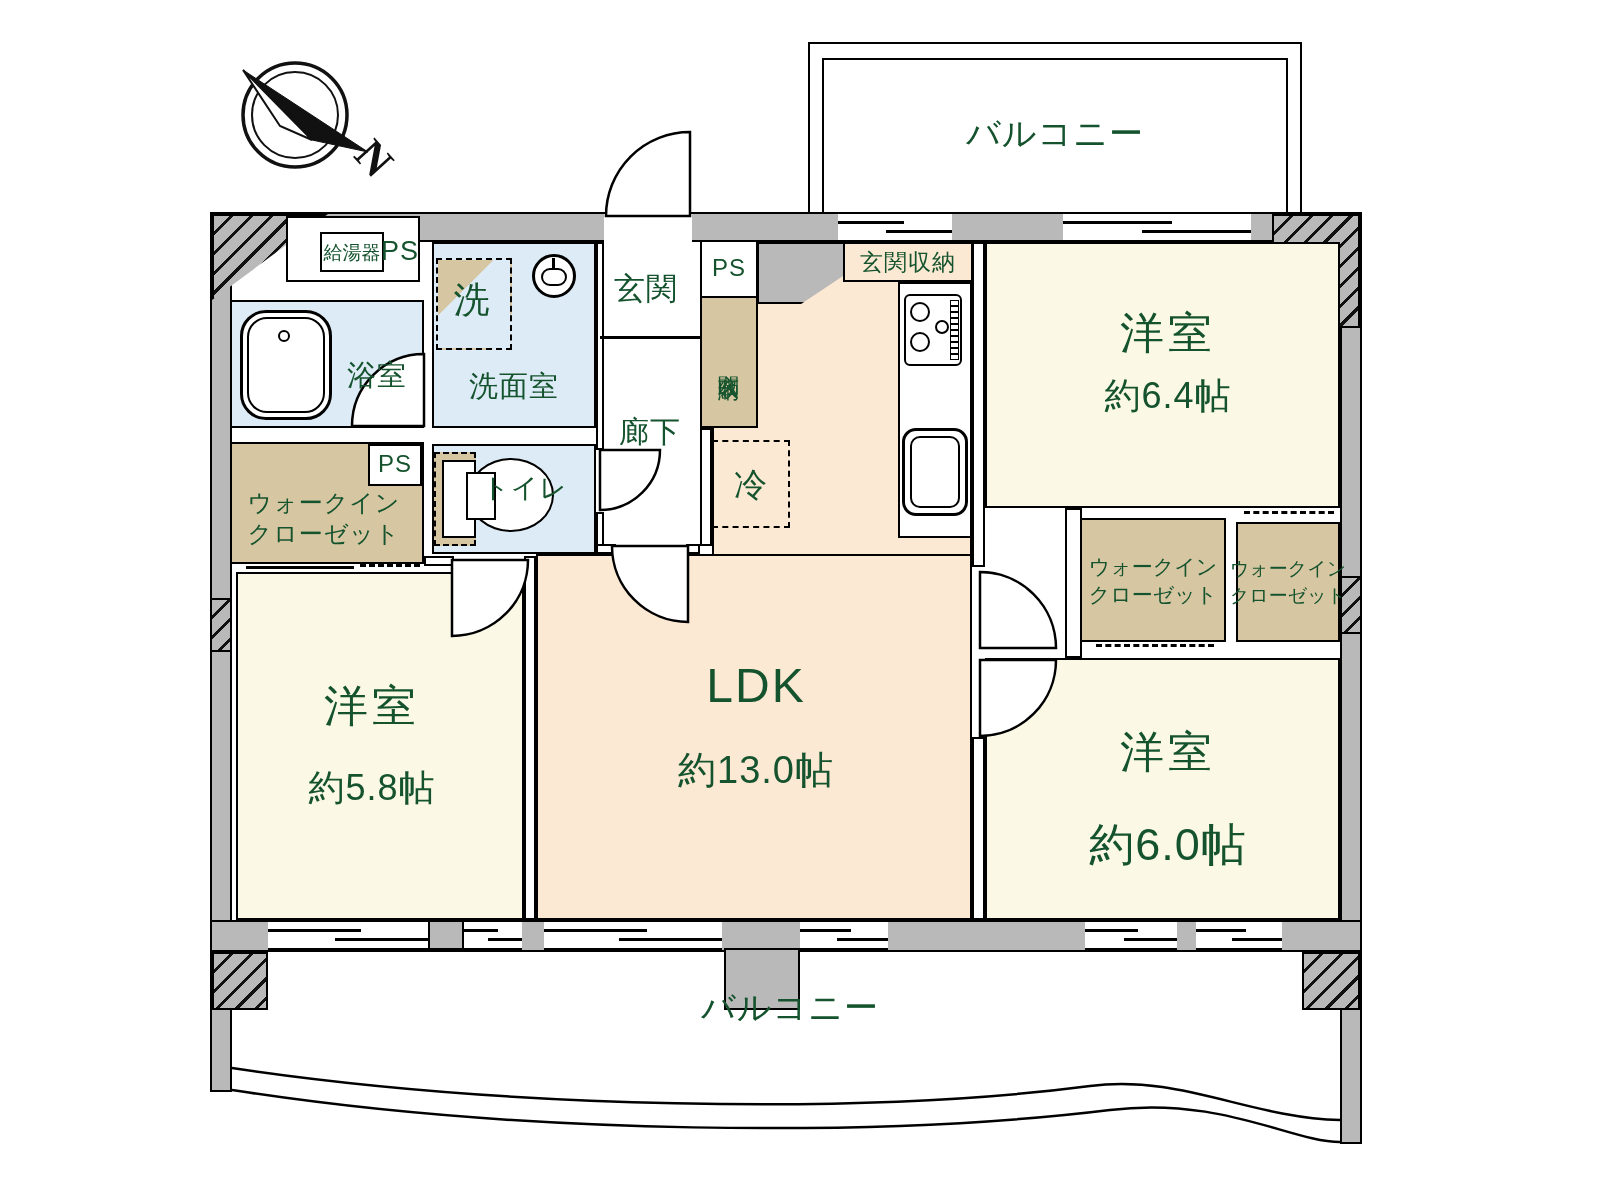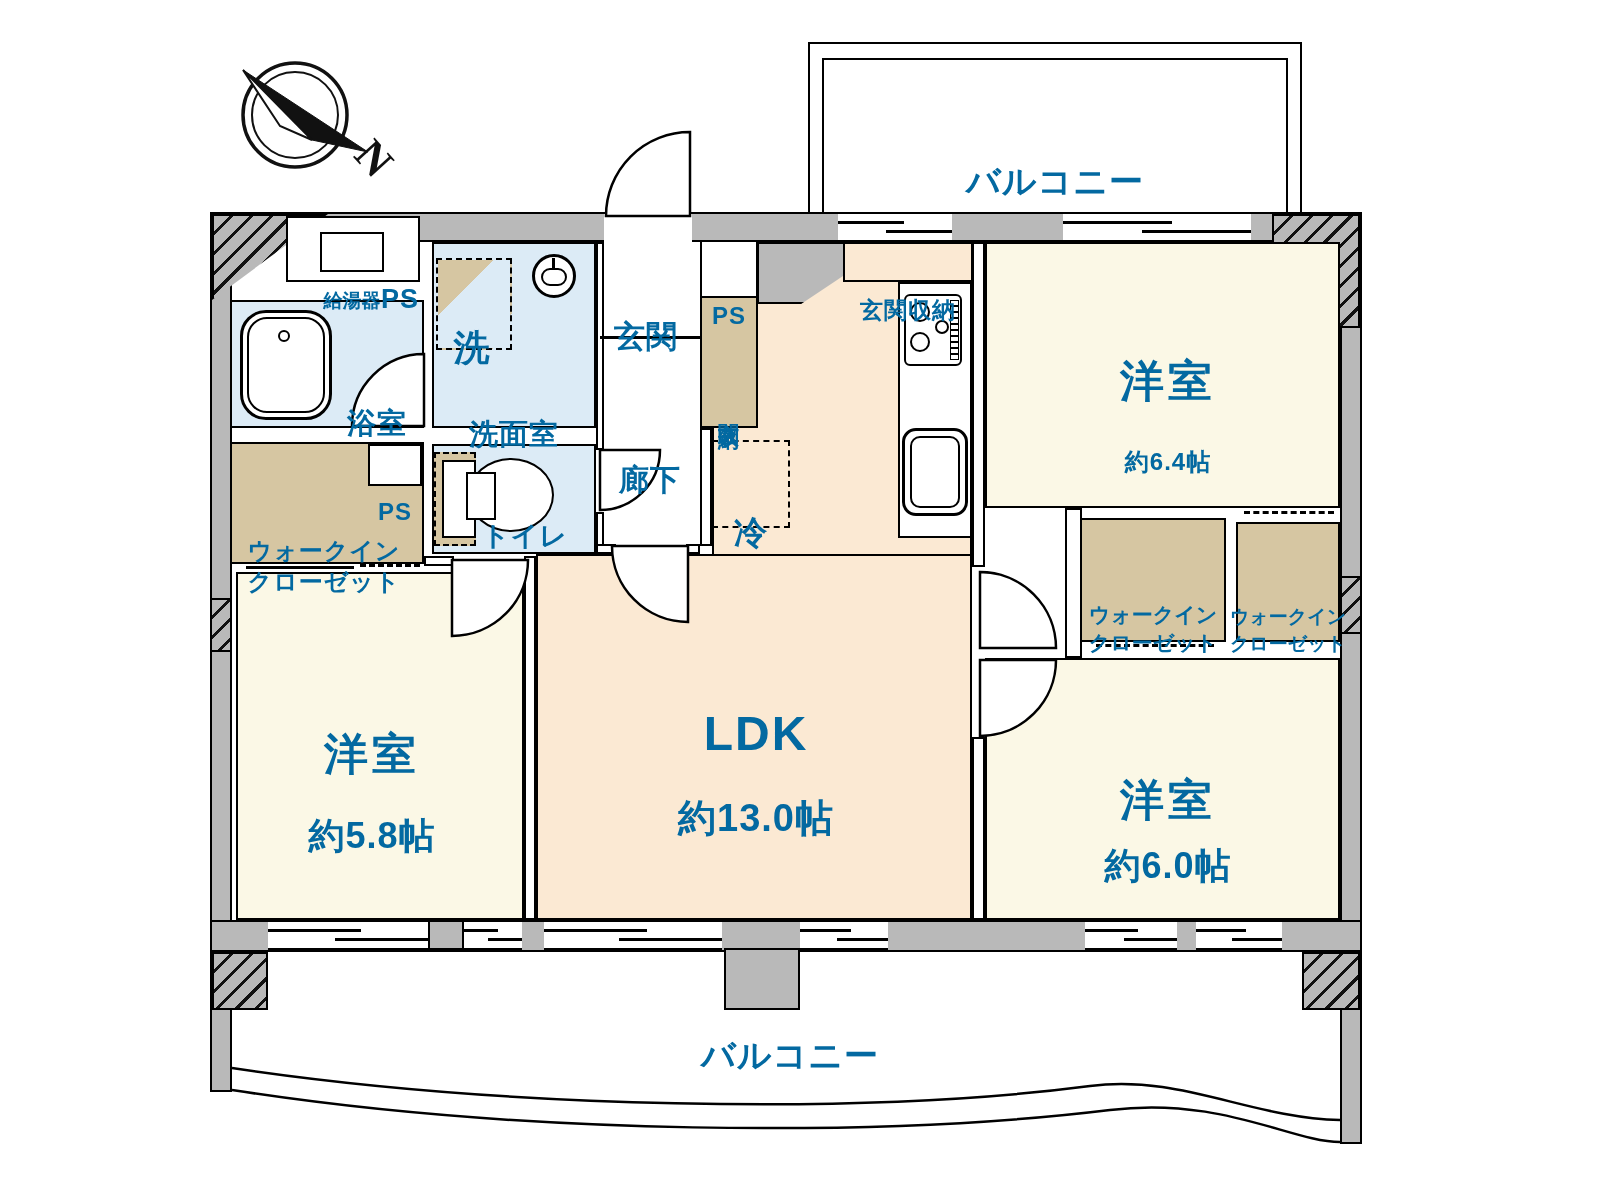--- a/index.html
+++ b/index.html
@@ -18,8 +18,8 @@
   .dashbox{border:2px dashed #000;}
   .dashline{border-top:3px dashed #000;background:none;}
   .solidline{background:#000;}
-  .lbl{position:absolute;transform:translate(-50%,-50%);font-weight:700;color:#0369a1;
-       white-space:nowrap;line-height:1;letter-spacing:1px;margin-top:48px;}
+  .lbl{position:absolute;transform:translate(-50%,-50%);font-weight:400;color:#14532d;
+       white-space:nowrap;line-height:1;letter-spacing:1px;}
   .lbl.vert{writing-mode:vertical-rl;letter-spacing:2px;}
   .win{position:absolute;box-sizing:border-box;background:#fff;border-top:2px solid #000;border-bottom:2px solid #000;}
   .win .wa{position:absolute;left:0;top:7px;width:58%;height:3px;background:#000;}

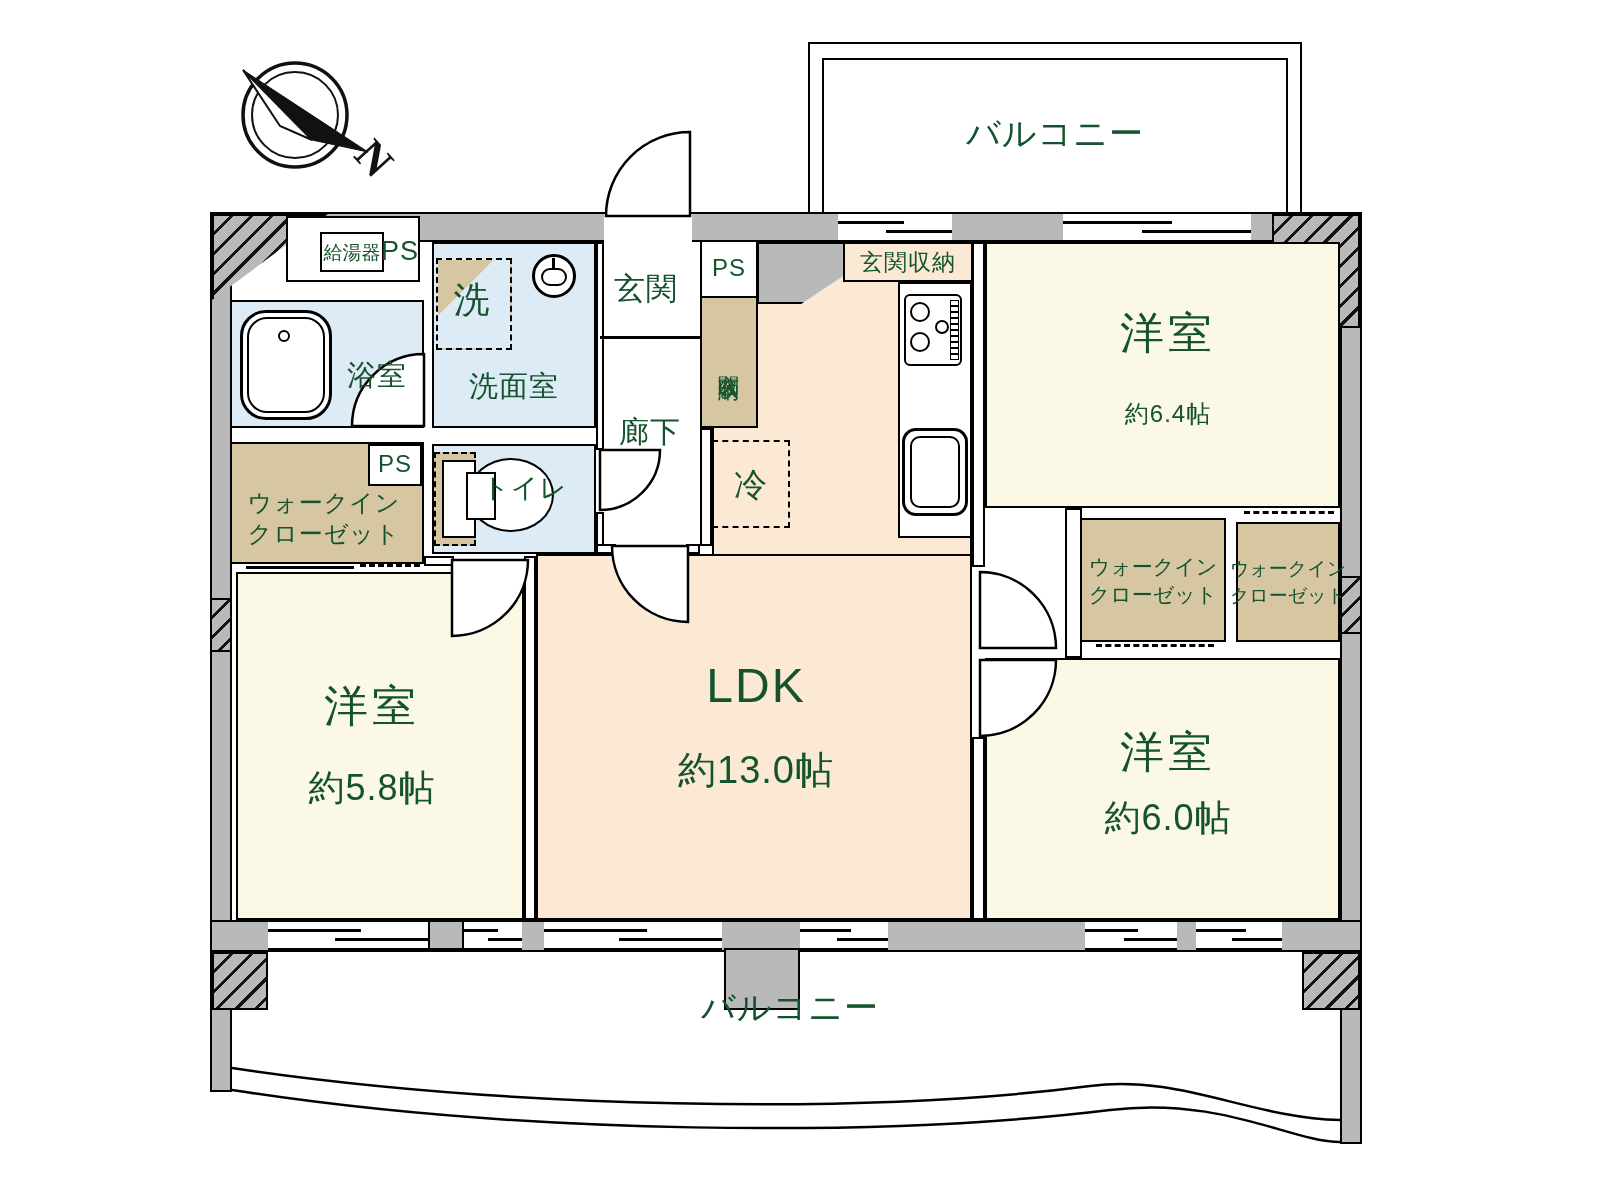--- a/index.html
+++ b/index.html
@@ -190,7 +190,7 @@
   <div class="lbl" style="left:908px;top:262px;font-size:23px;">玄関収納</div>
   <div class="lbl" style="left:751px;top:484px;font-size:33px;">冷</div>
   <div class="lbl" style="left:1168px;top:333px;font-size:44px;letter-spacing:4px;">洋室</div>
-  <div class="lbl" style="left:1168px;top:414px;font-size:24px;">約6.4帖</div>
+  <div class="lbl" style="left:1168px;top:396px;font-size:36px;">約6.4帖</div>
   <div class="lbl" style="left:1153px;top:566px;font-size:21px;letter-spacing:0;">ウォークイン</div>
   <div class="lbl" style="left:1153px;top:594px;font-size:21px;letter-spacing:0;">クローゼット</div>
   <div class="lbl" style="left:1288px;top:568px;font-size:19px;letter-spacing:0;">ウォークイン</div>

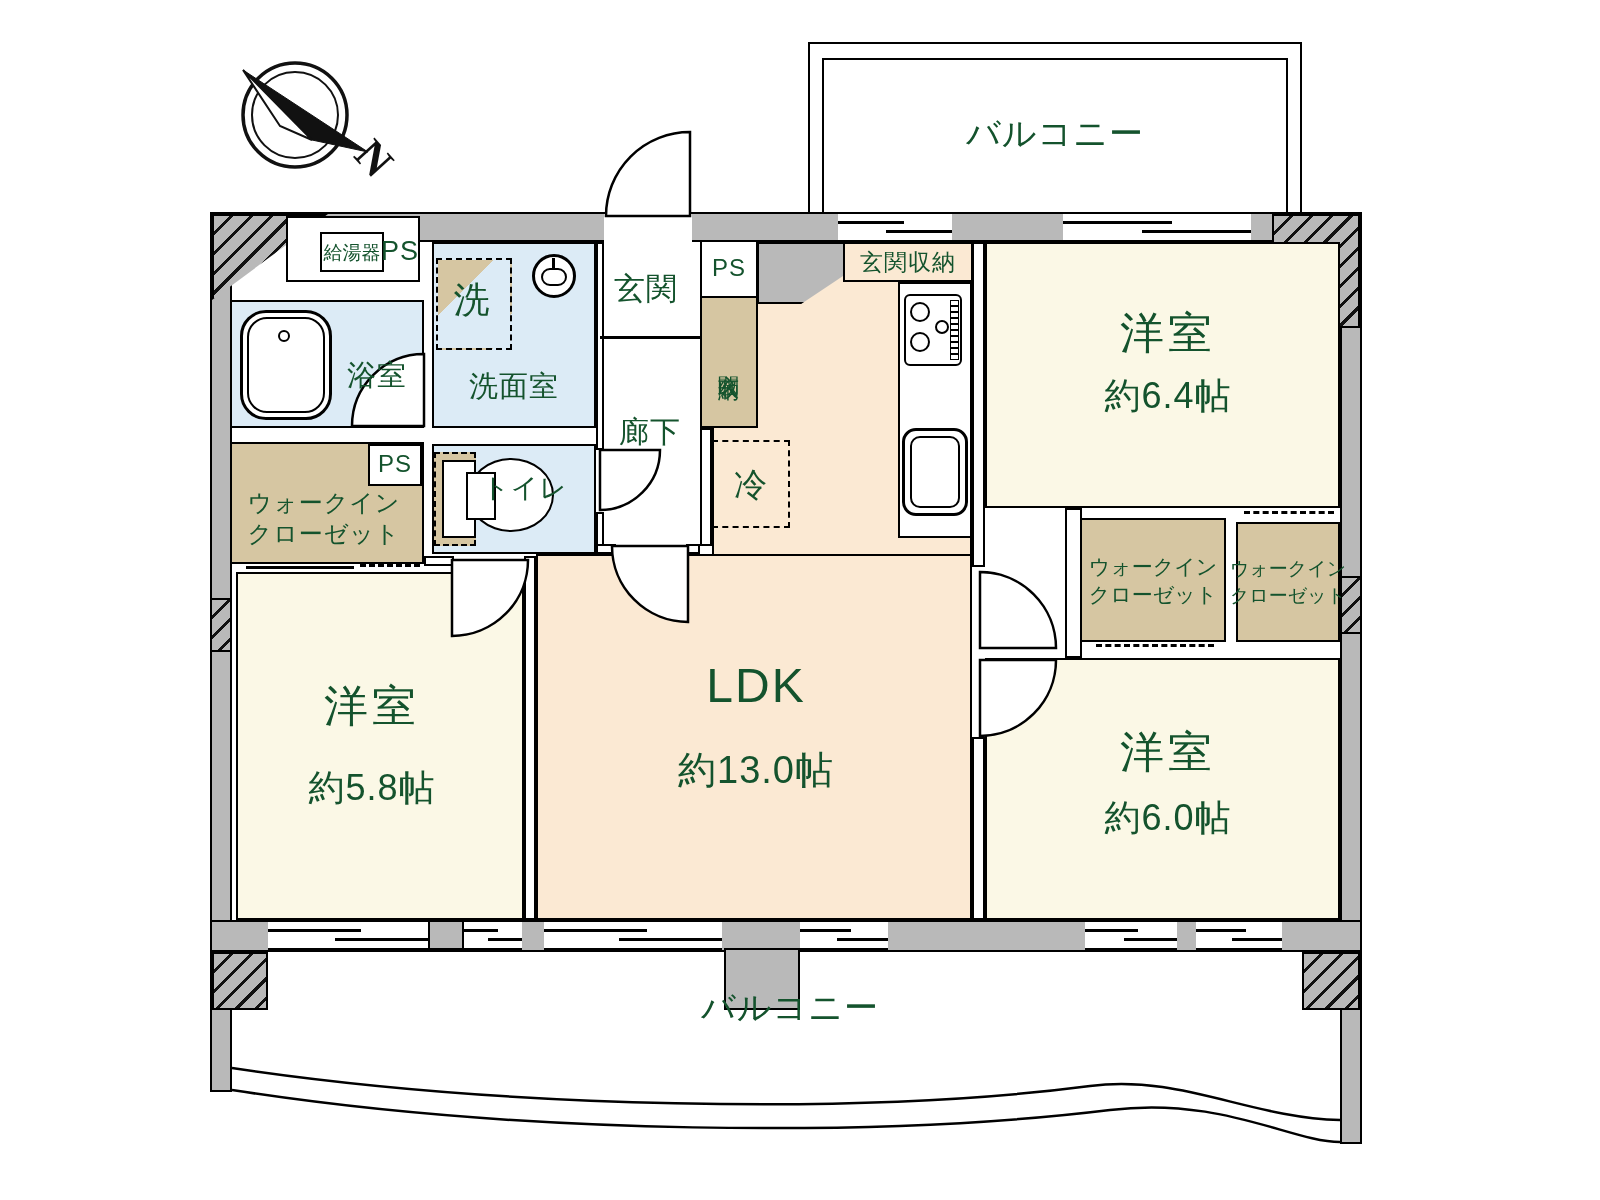--- a/index.html
+++ b/index.html
@@ -200,7 +200,7 @@
   <div class="lbl" style="left:756px;top:686px;font-size:48px;letter-spacing:2px;">LDK</div>
   <div class="lbl" style="left:756px;top:770px;font-size:38px;">約13.0帖</div>
   <div class="lbl" style="left:1168px;top:752px;font-size:44px;letter-spacing:4px;">洋室</div>
-  <div class="lbl" style="left:1168px;top:818px;font-size:36px;">約6.0帖</div>
+  <div class="lbl" style="left:1168px;top:844px;font-size:45px;">約6.0帖</div>
   <div class="lbl" style="left:790px;top:1007px;font-size:34px;">バルコニー</div>
 
 </div>

